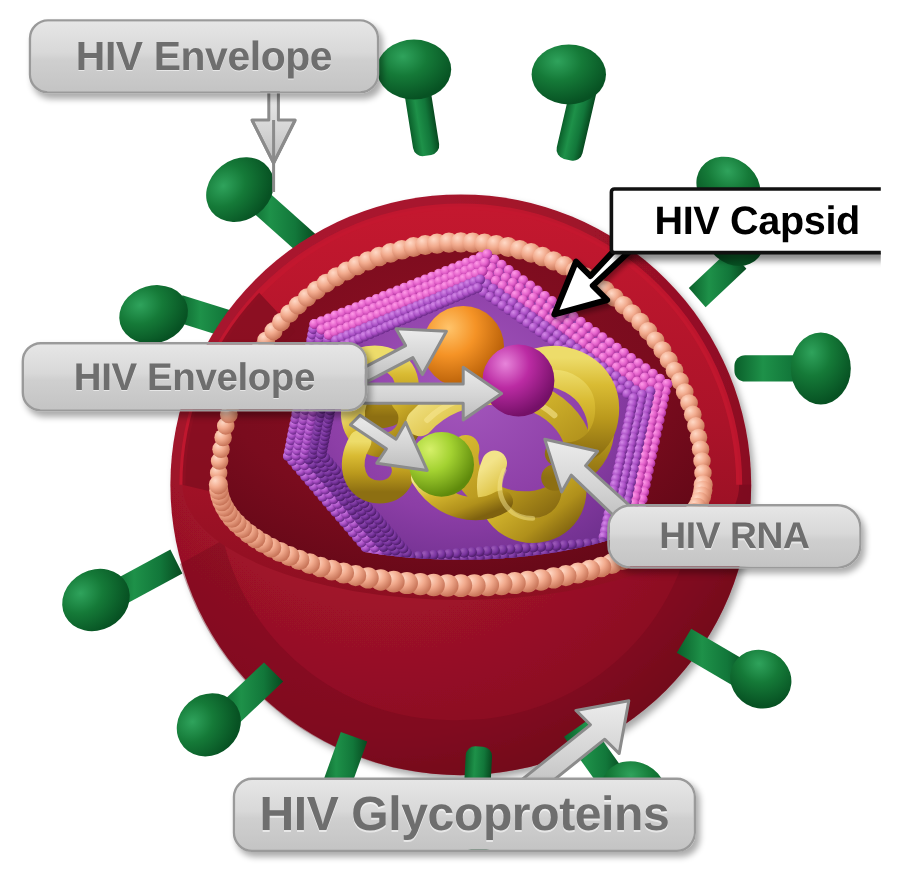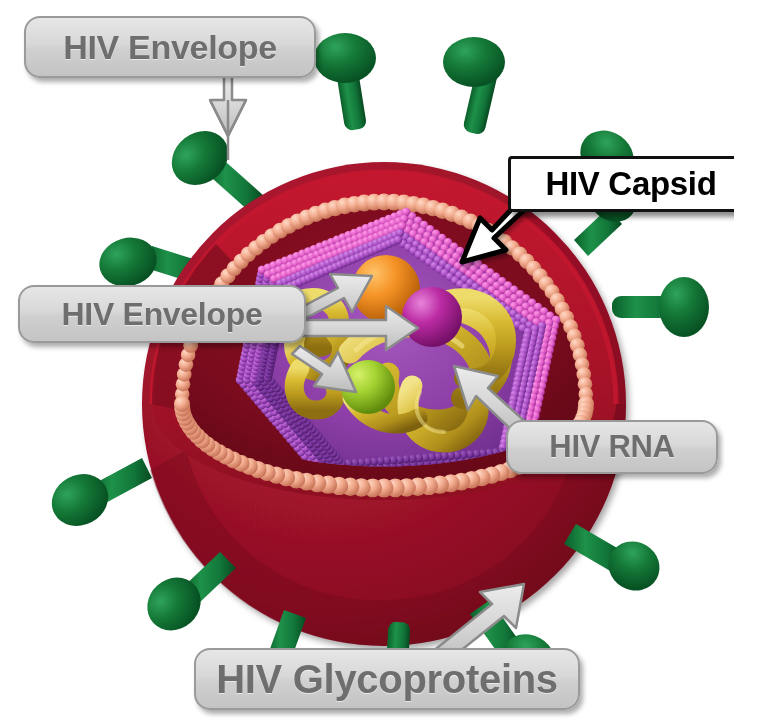--- a/index.html
+++ b/index.html
@@ -52,7 +52,7 @@
   #lbl-hiv           { left: 334px; top: 124px; width: 104px; height: 52px;  font-size: 30px; }
   #lbl-capsid        { left: 508px; top: 156px; width: 246px; height: 56px;  font-size: 33px; }
   #lbl-enzymes       { left: 18px;  top: 285px; width: 288px; height: 58px;  font-size: 32px; }
-  #lbl-rna           { left: 506px; top: 420px; width: 212px; height: 54px;  font-size: 31px; }
+  #lbl-rna           { left: 506px; top: 420px; width: 212px; height: 54px;  font-size: 31px; border-radius: 20px; }
   #lbl-glyco         { left: 194px; top: 648px; width: 386px; height: 62px;  font-size: 40px; }
 </style>
 </head>

